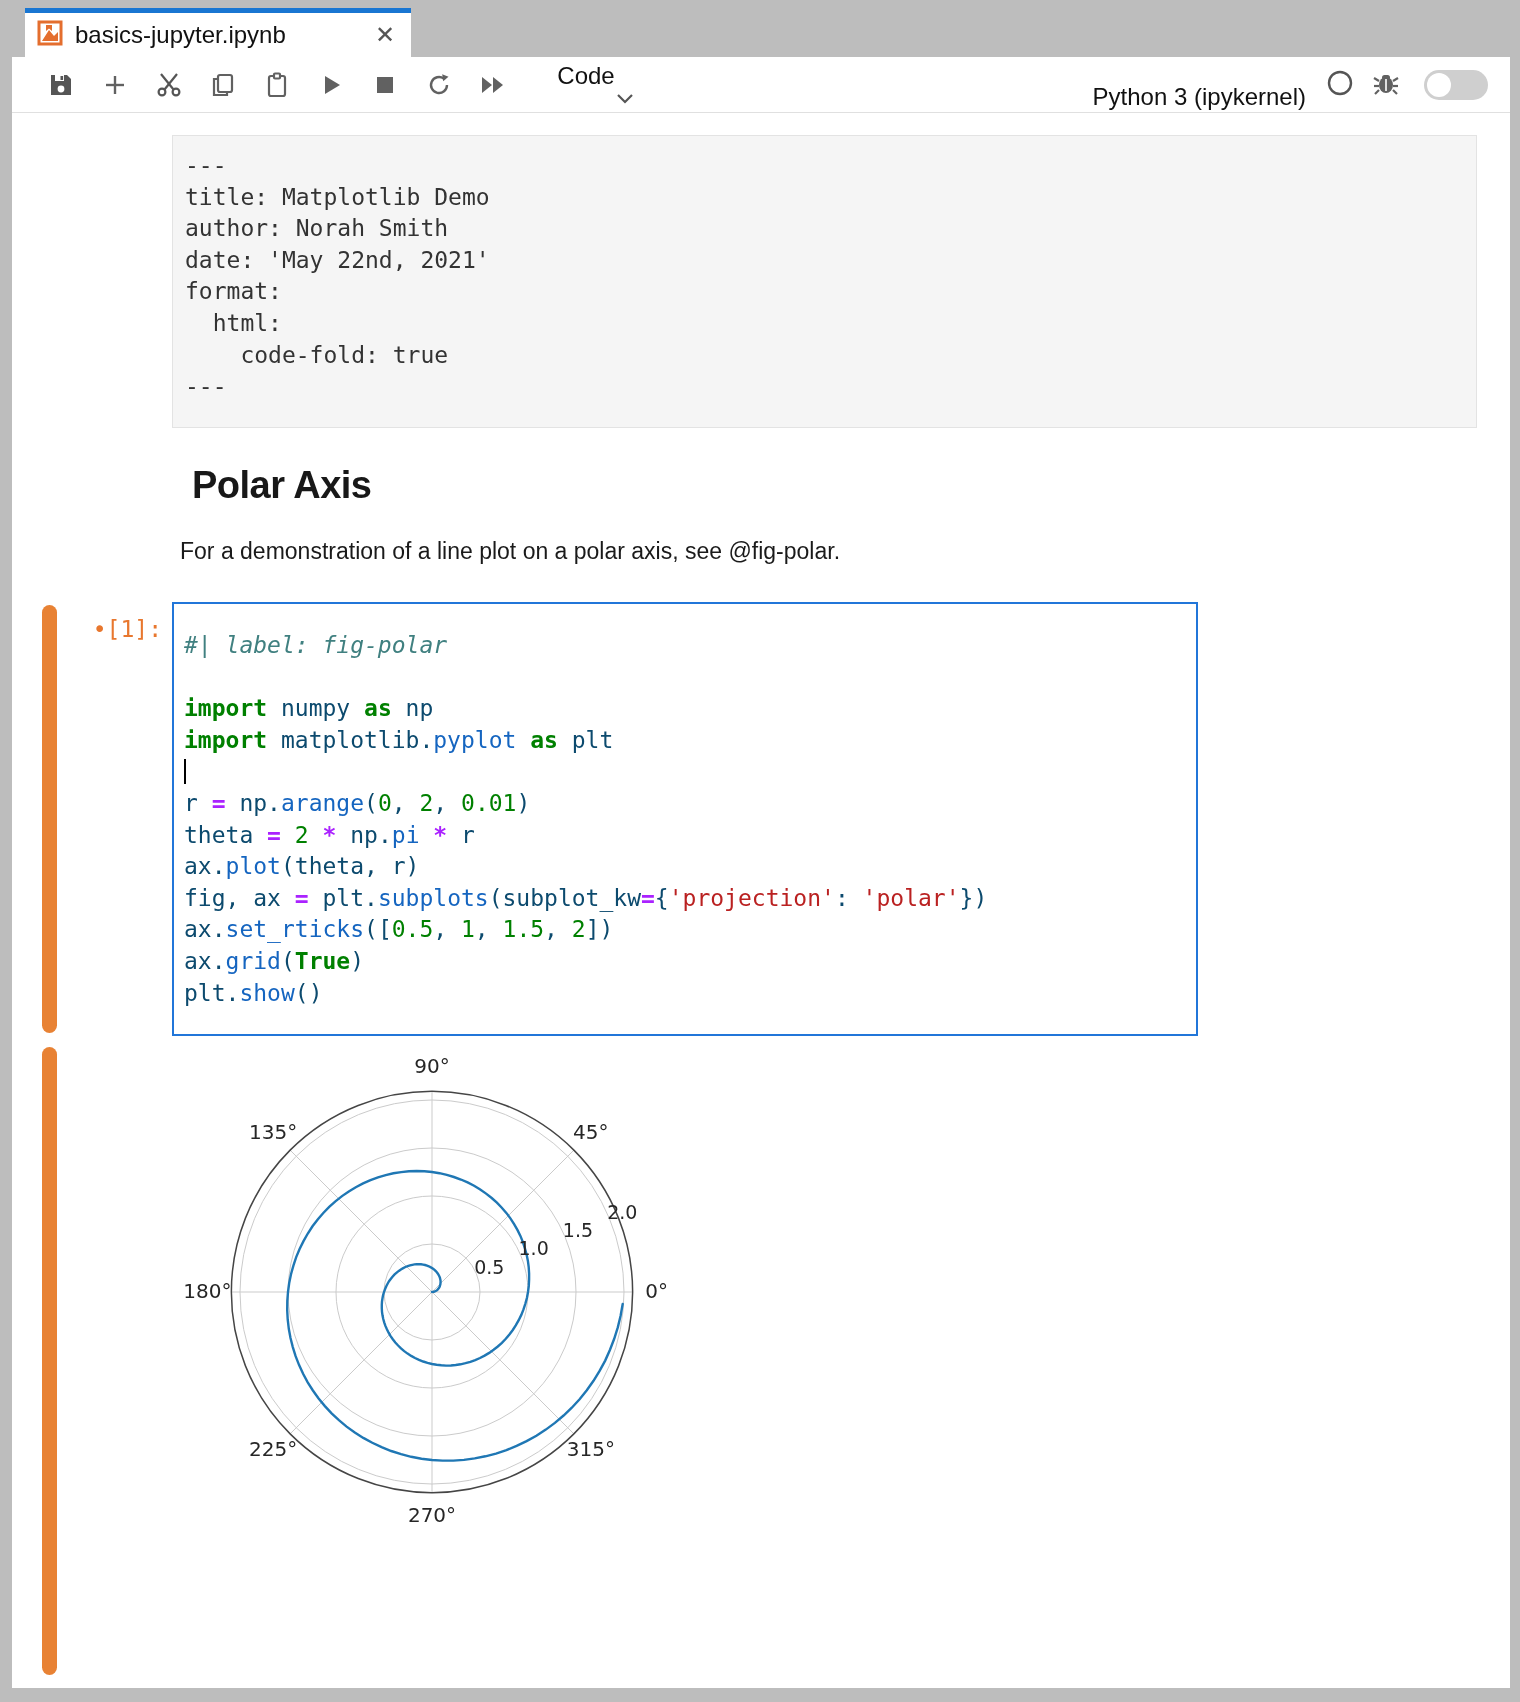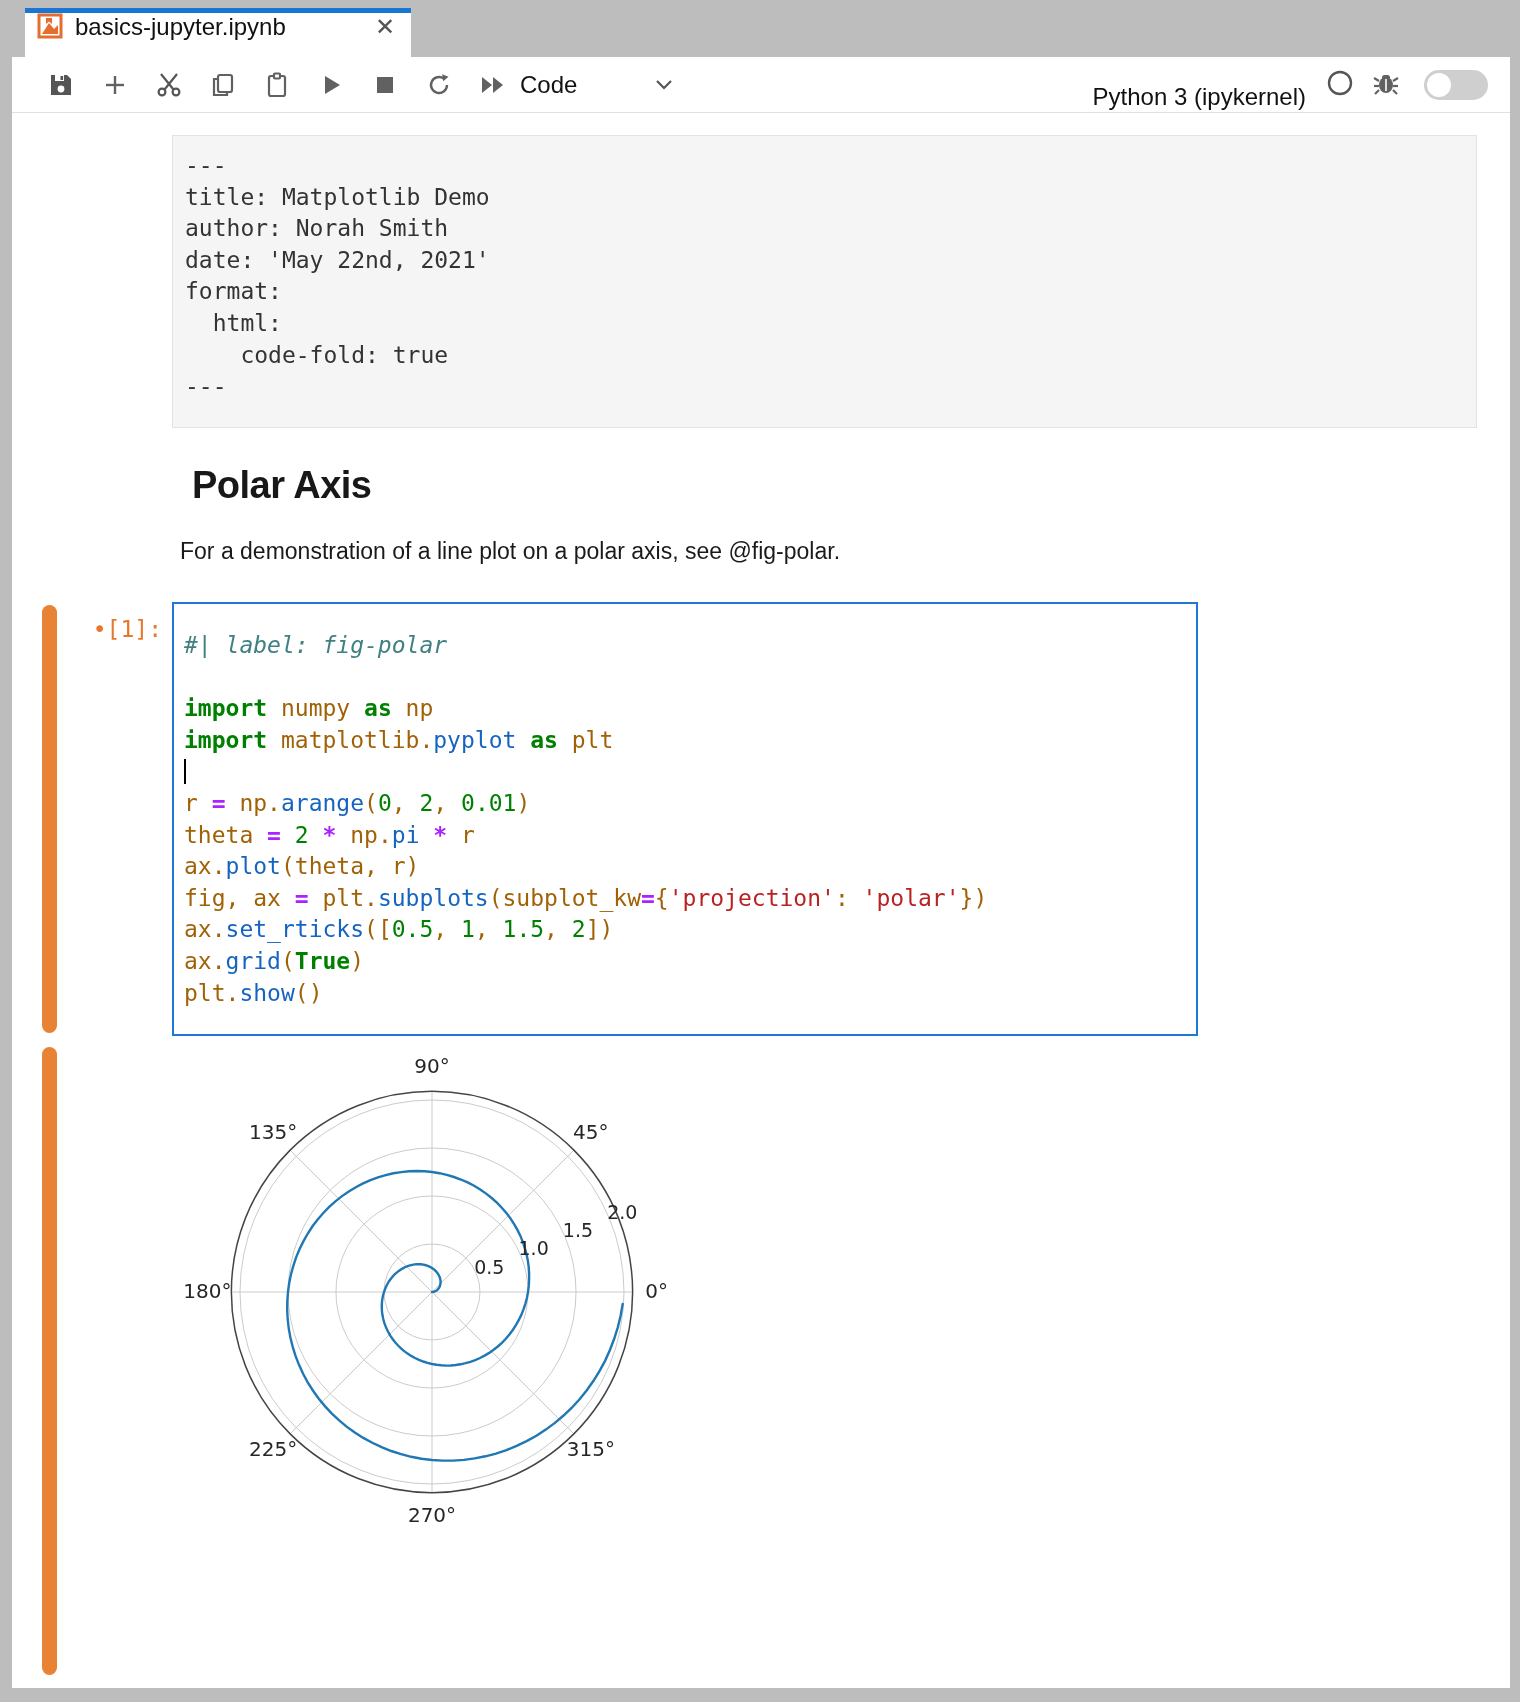--- a/index.html
+++ b/index.html
@@ -13,7 +13,7 @@
   .app-white{position:absolute;left:12px;top:57px;width:1498px;height:1631px;background:#ffffff;}
   .tab{
     position:absolute;left:25px;top:8px;width:386px;height:49px;background:#ffffff;
-    border-top:5px solid #1976d2;display:flex;align-items:flex-start;box-sizing:border-box;
+    border-top:5px solid #1976d2;display:flex;align-items:center;box-sizing:border-box;
     padding:0 12px;gap:12px;z-index:5;
   }
   .tab-title{font-size:24px;color:#111;flex:1;white-space:nowrap;overflow:hidden;}

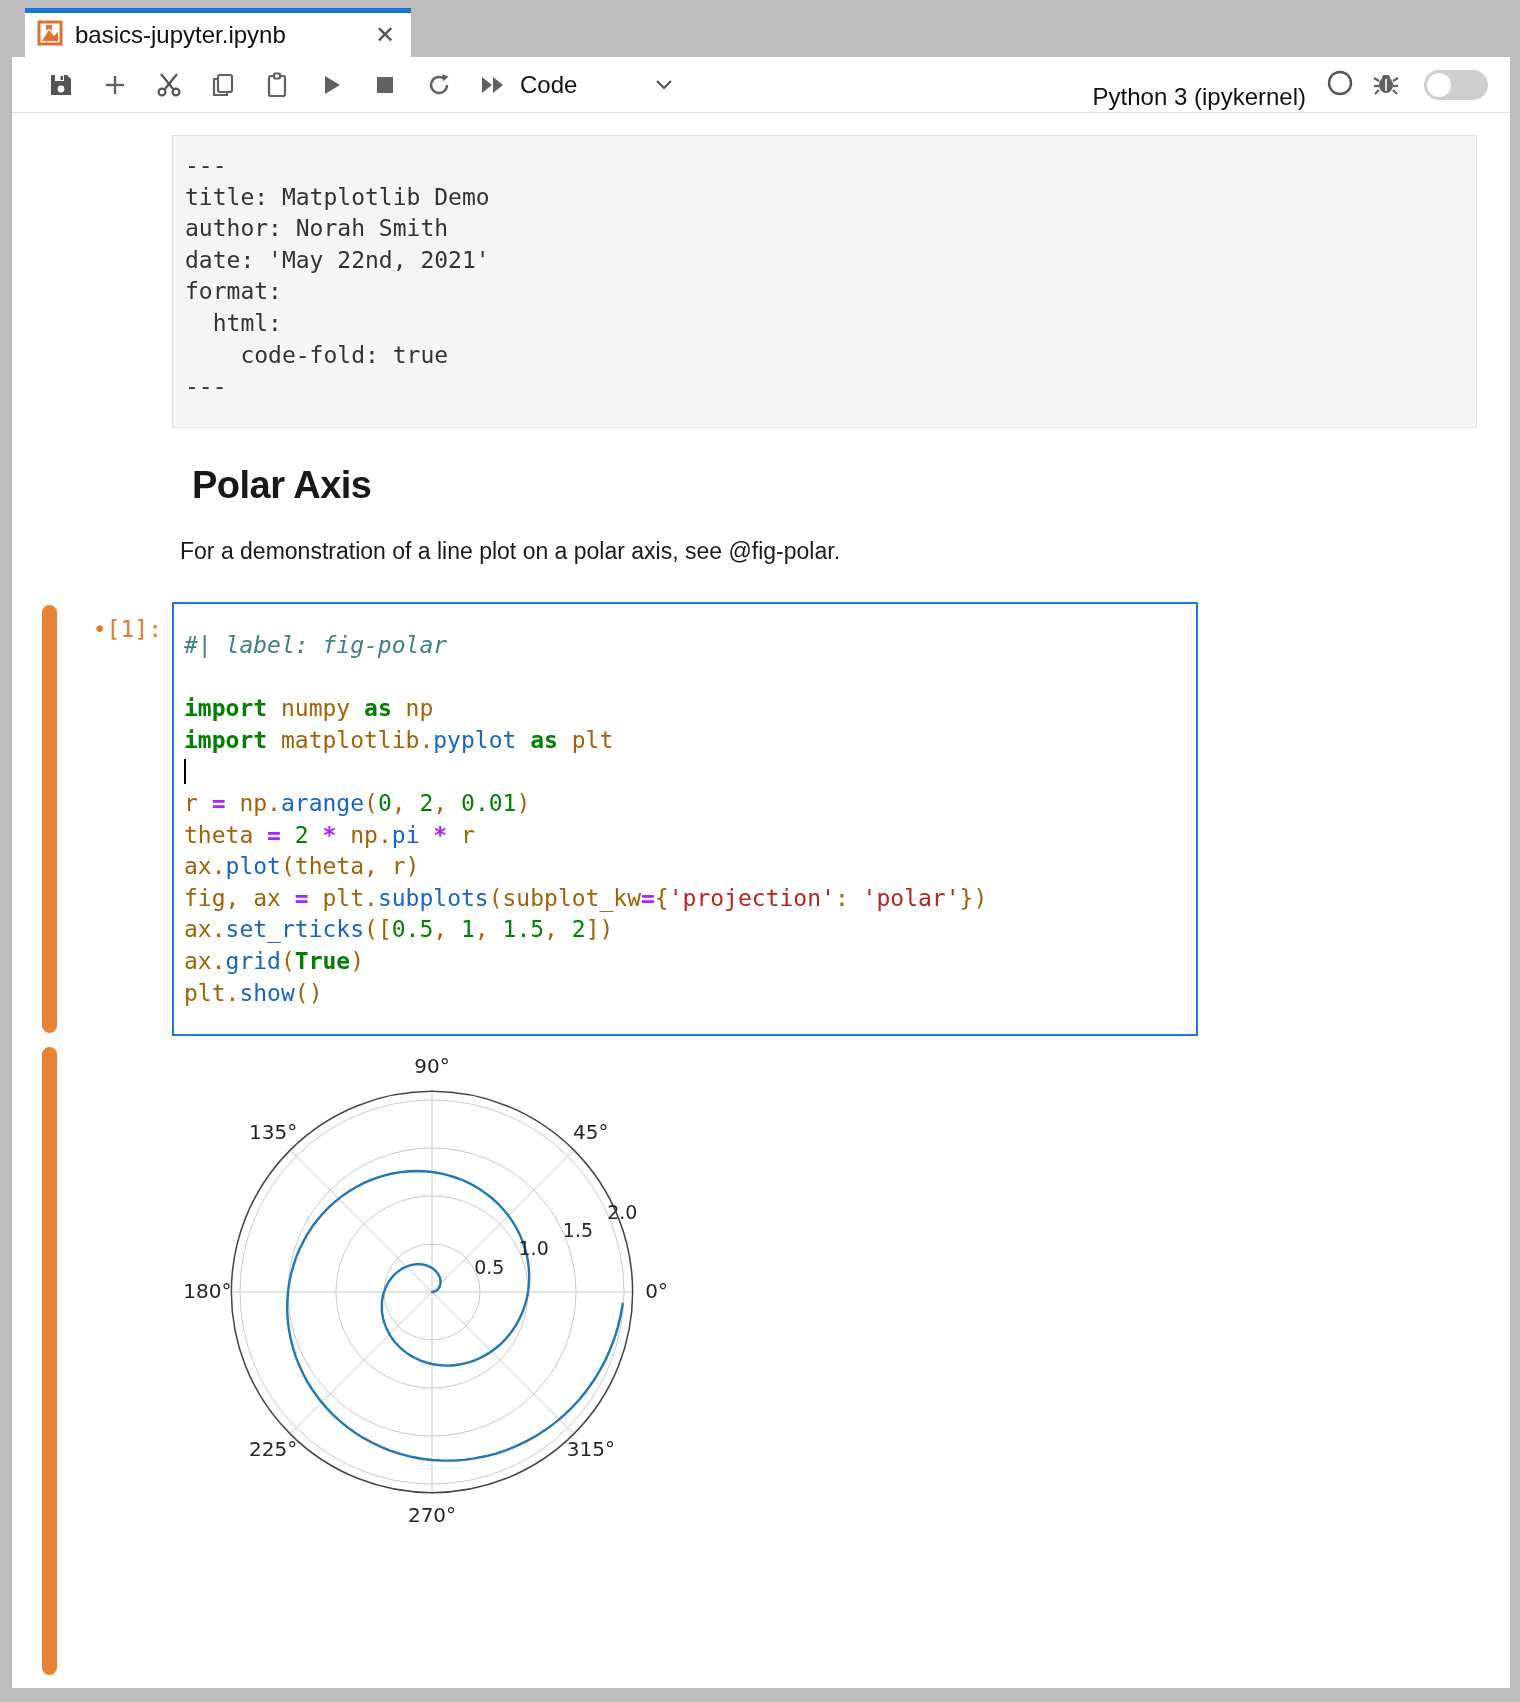--- a/index.html
+++ b/index.html
@@ -25,7 +25,7 @@
   }
   .tb-btn{width:54px;height:40px;display:flex;align-items:center;justify-content:center;cursor:pointer;}
   .tb-btn svg{display:block;}
-  .celltype{display:flex;align-items:center;cursor:pointer;}
+  .celltype{display:flex;align-items:center;margin-left:18px;cursor:pointer;flex-direction:column;}
   .celltype-label{font-size:24px;color:#111;}
   .celltype-chevron{margin-left:78px;}
   .tb-spacer{flex:1;}

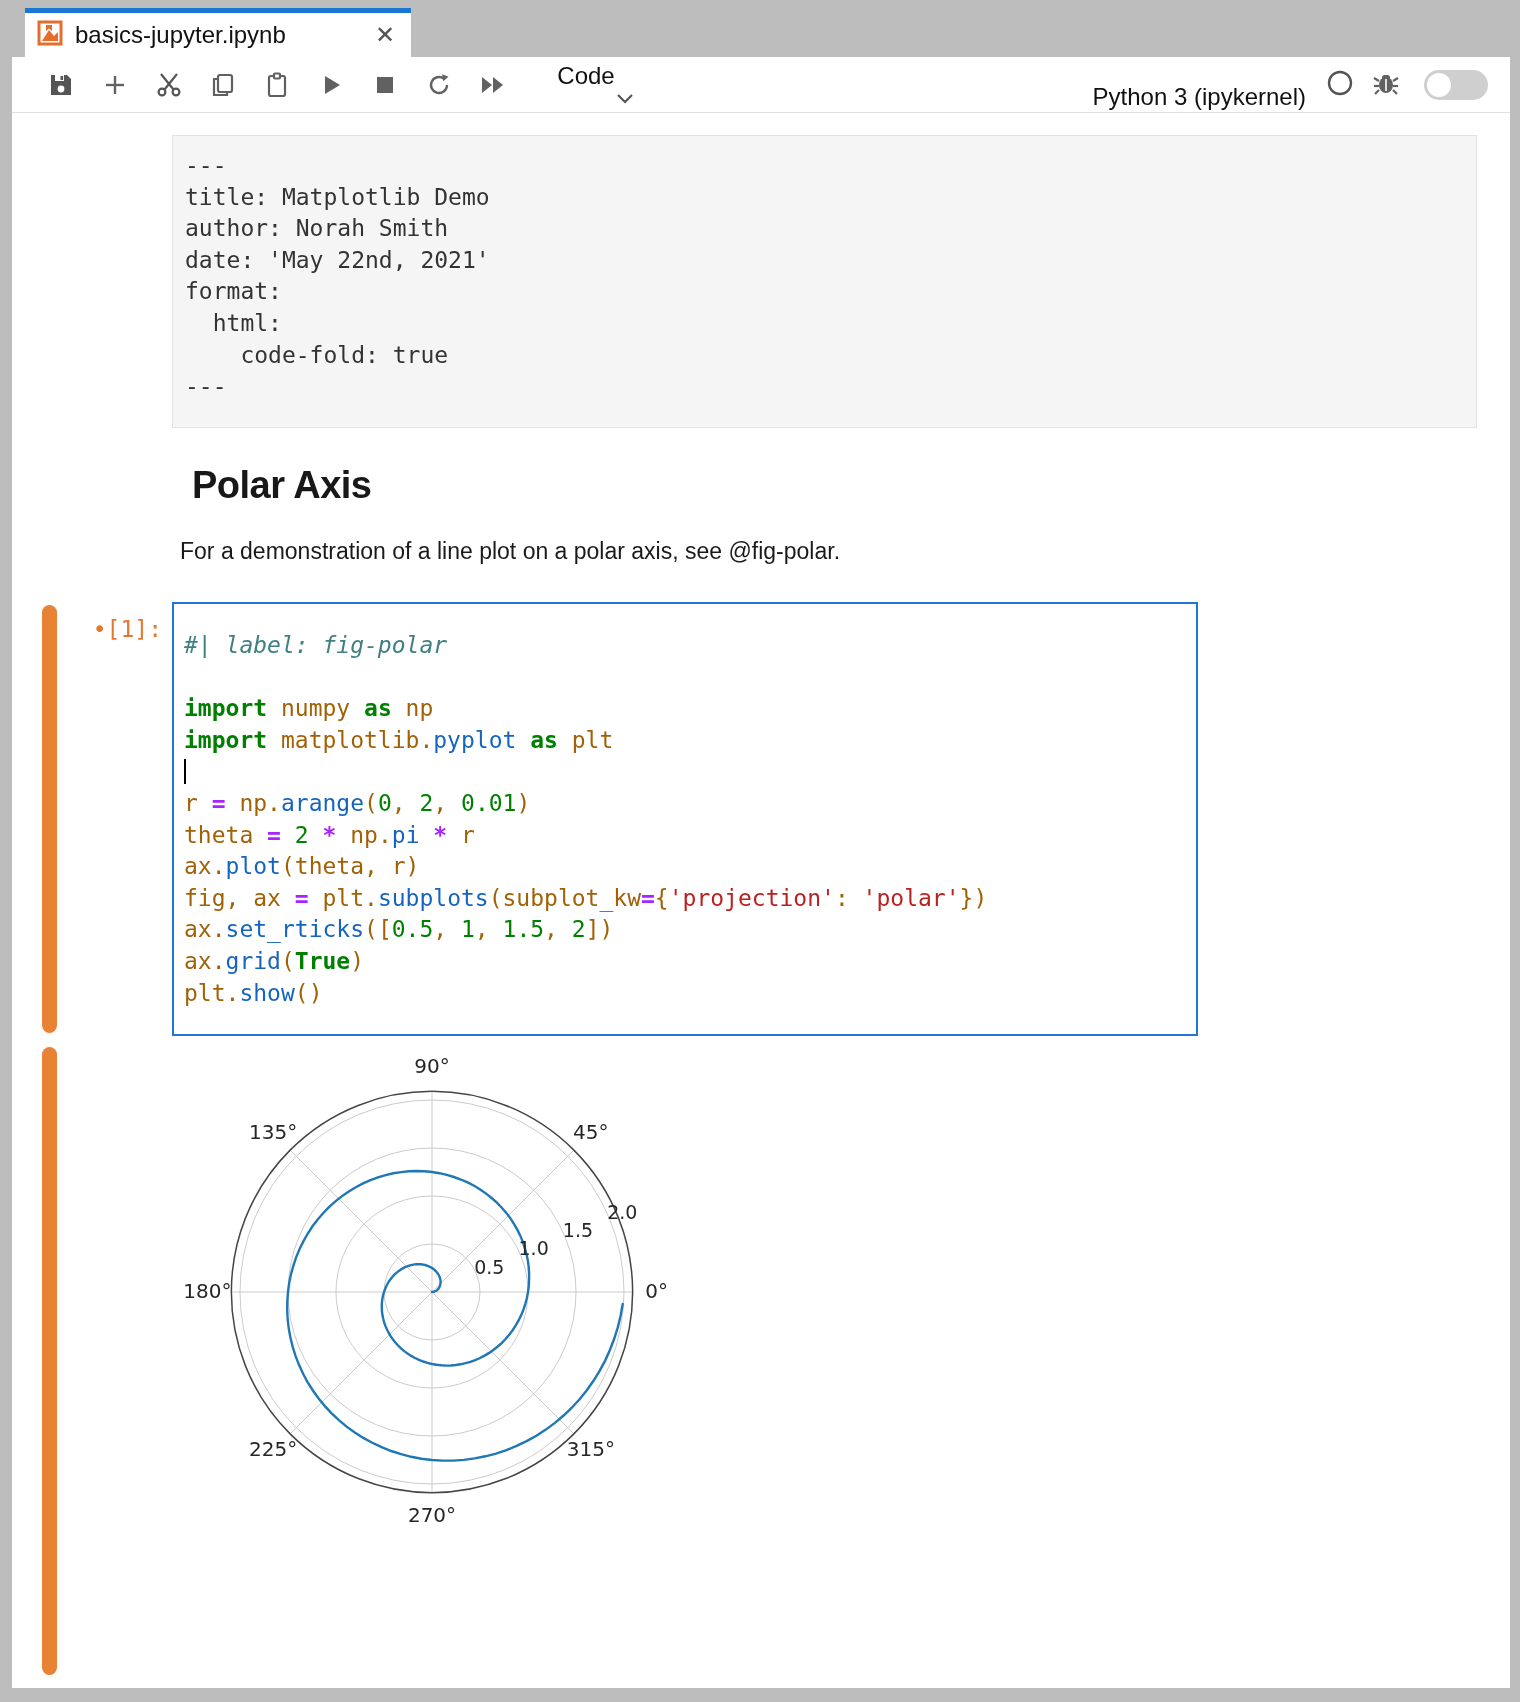--- a/index.html
+++ b/index.html
@@ -74,7 +74,7 @@
   .tk-op{color:#aa22ff;font-weight:bold;}
   .tk-nu{color:#008000;}
   .tk-st{color:#ba2121;}
-  .tk-tx{color:#a16207;margin-top:40px;}
+  .tk-tx{color:#0c4a6e;margin-top:40px;}
   .cursor{display:inline-block;width:2px;height:25px;background:#000;vertical-align:text-bottom;}
   .output-area{position:absolute;left:180px;top:1043px;width:520px;height:500px;}
   .output-area svg{display:block;}

